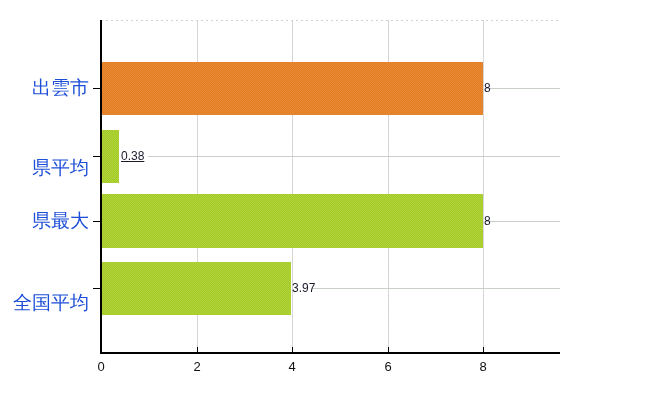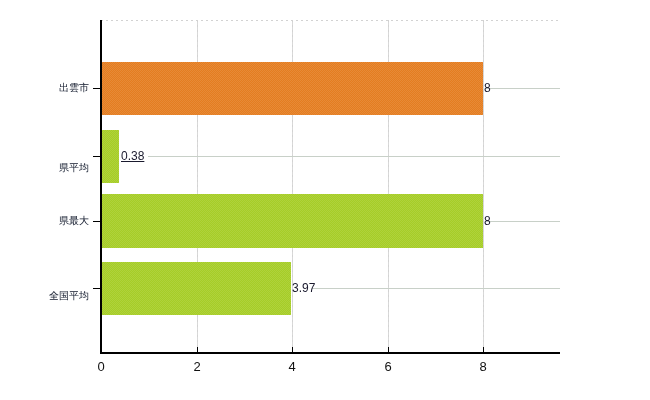--- a/index.html
+++ b/index.html
@@ -95,8 +95,8 @@
   .ytick-label {
     position: absolute;
     right: 561px;
-    font-size: 10px;
-    color: #0f172a;
+    font-size: 19px;
+    color: #1d4ed8;
     white-space: nowrap;
     transform: translateY(-50%);
   }

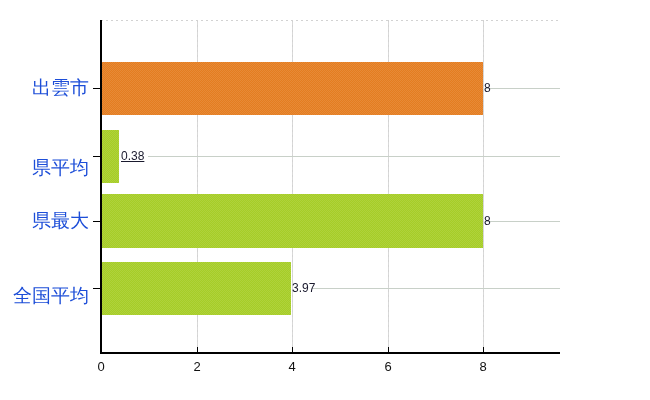--- a/index.html
+++ b/index.html
@@ -175,7 +175,7 @@
   <div class="ytick-label" style="top:88px;">出雲市</div>
   <div class="ytick-label" style="top:168px;">県平均</div>
   <div class="ytick-label" style="top:221px;">県最大</div>
-  <div class="ytick-label" style="top:296px;">全国平均</div>
+  <div class="ytick-label" style="top:303px;">全国平均</div>
 
   <div class="value-line" style="left:485px; top:88px; width:75px;"></div>
   <div class="value-line" style="left:148px; top:156px; width:412px;"></div>

